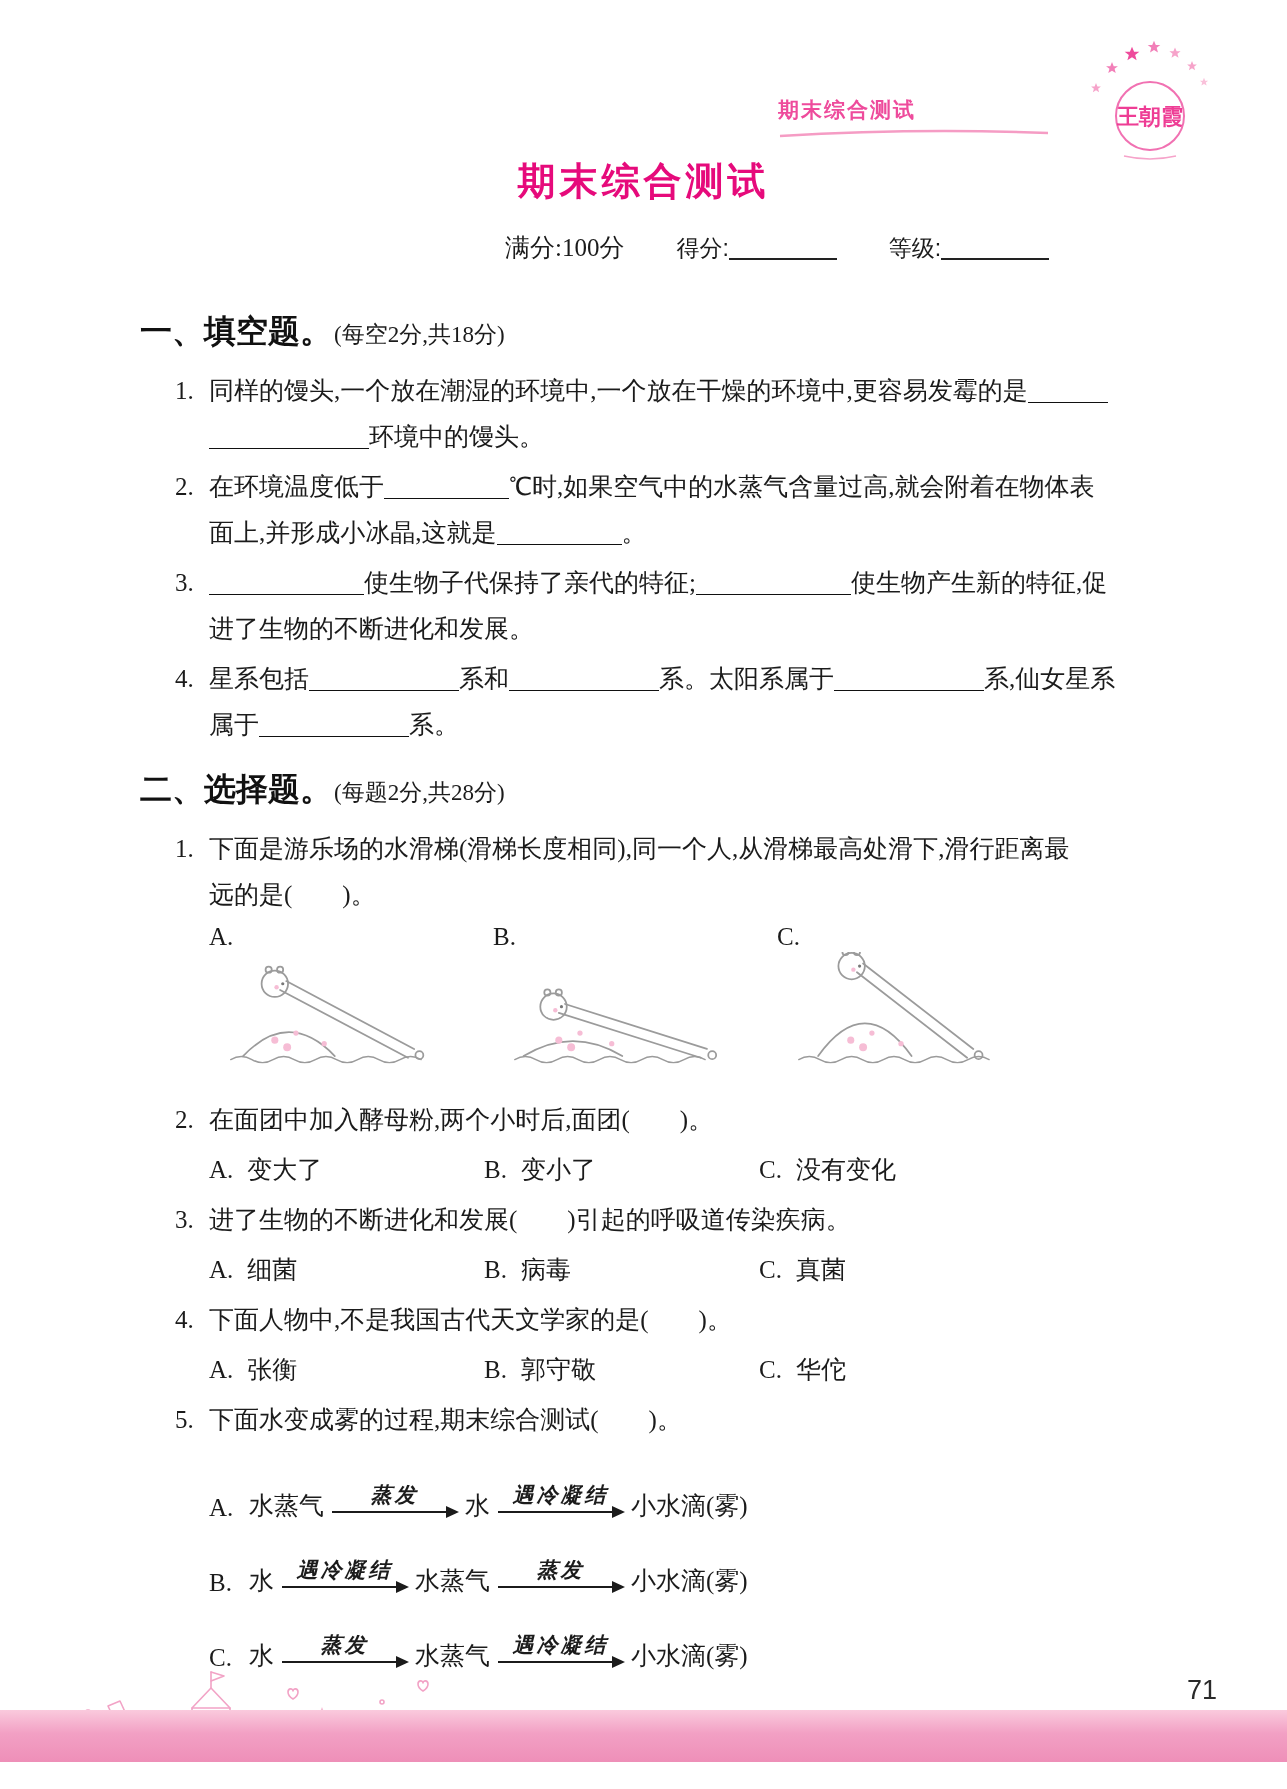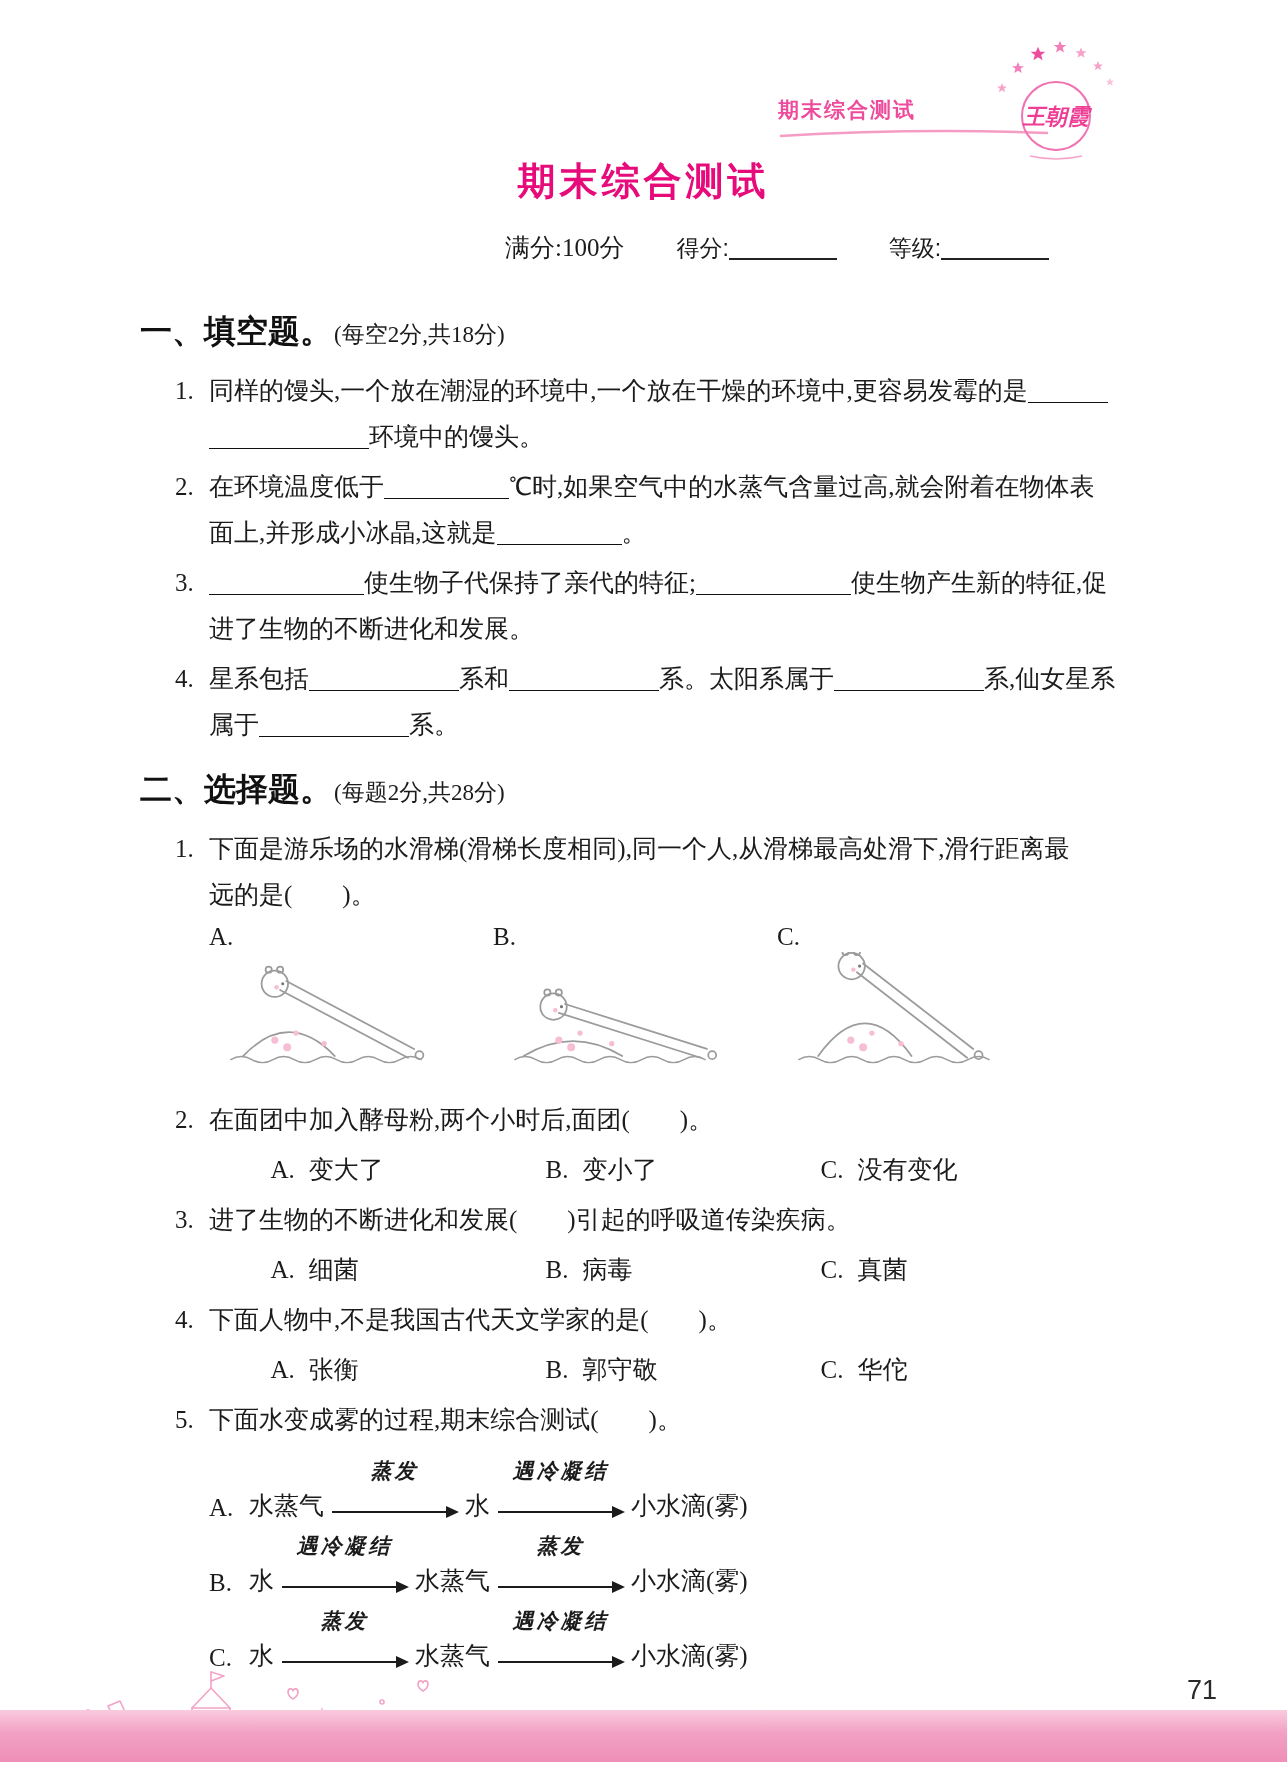--- a/index.html
+++ b/index.html
@@ -15,7 +15,7 @@
     font-size:21px; color:#ee4b9c; letter-spacing:2px;
   }
   .corner-wave { display:block; margin-top:2px; }
-  .stamp { position:absolute; top:34px; left:986px; width:140px; height:128px;font-style:italic; }
+  .stamp { position:absolute; top:34px; left:1080px; width:140px; height:128px; }
   
   .title {
     padding-top:156px; text-align:center;

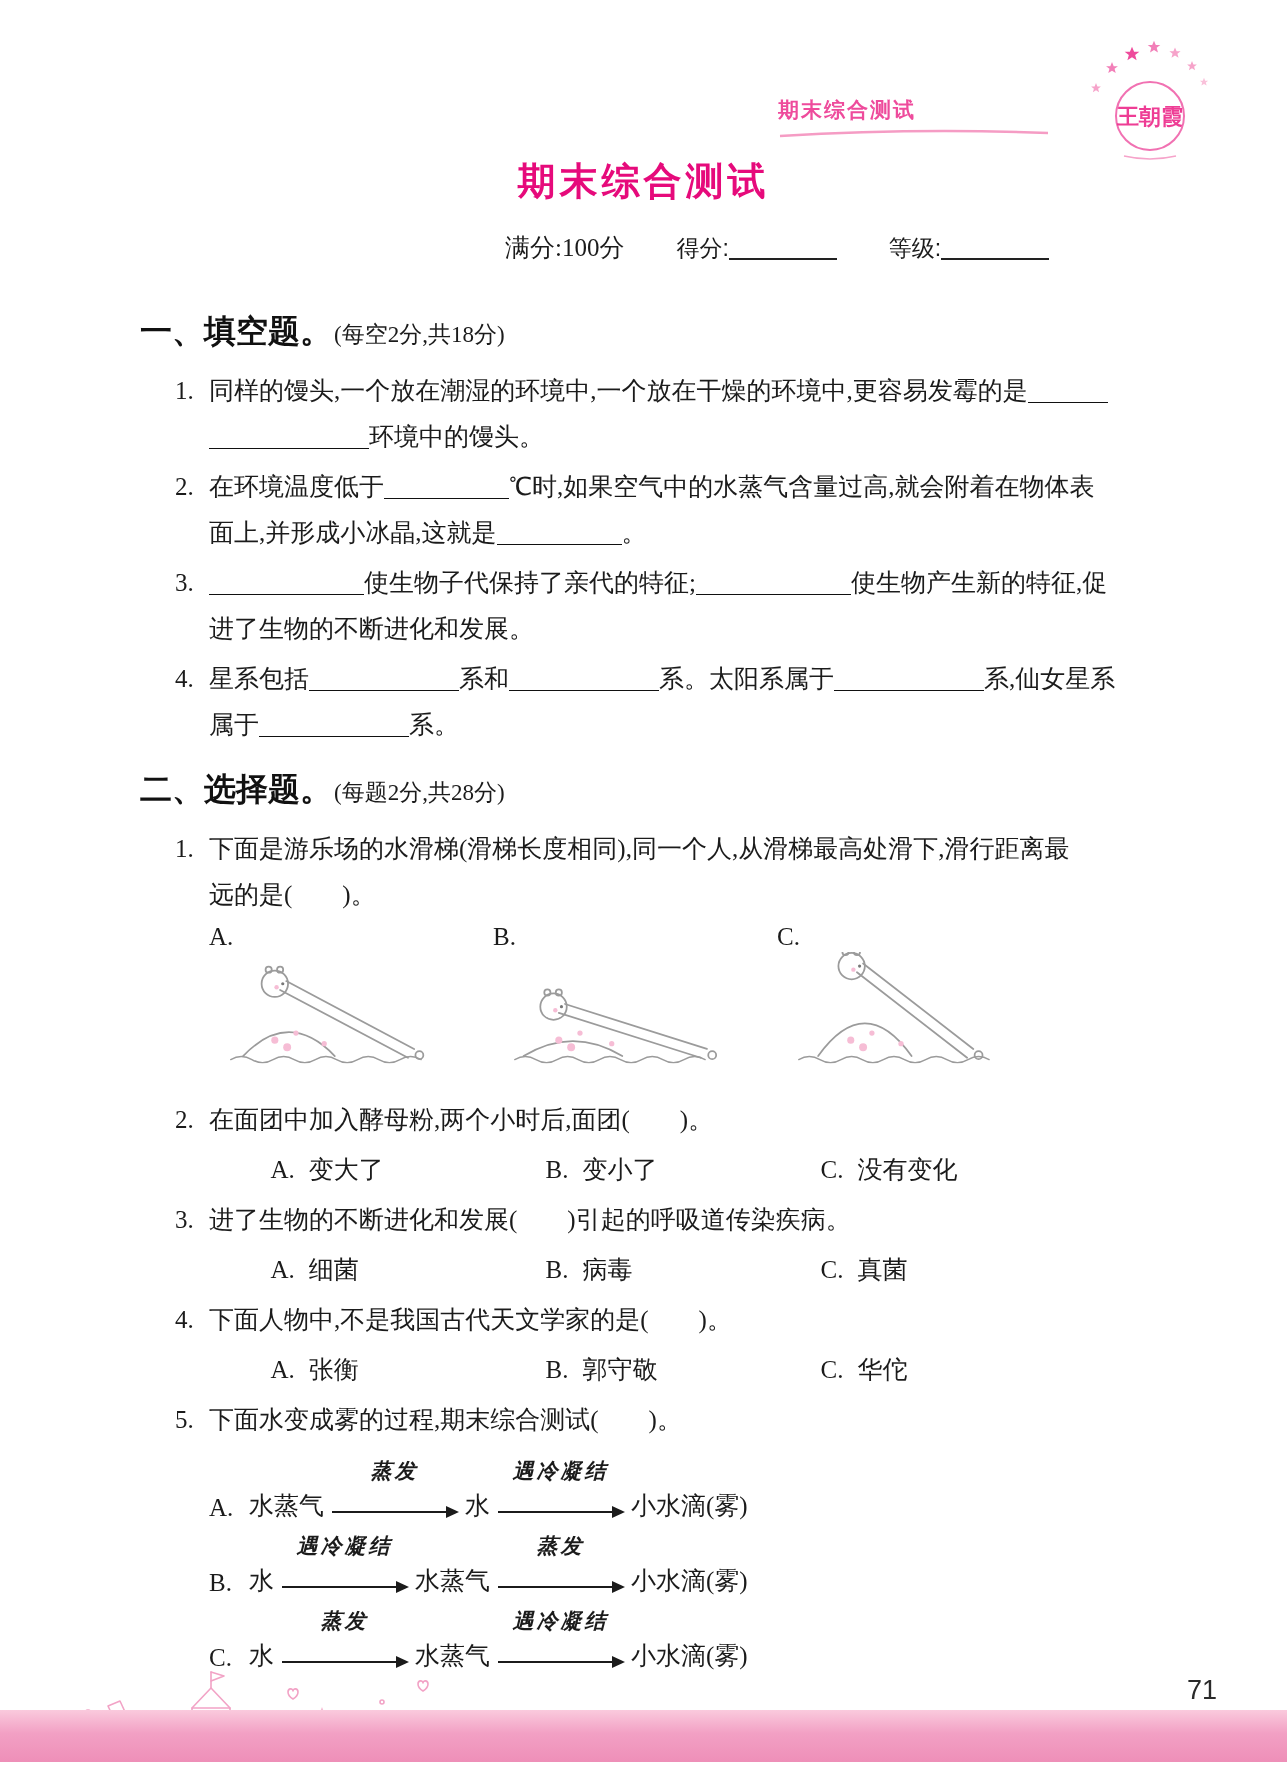--- a/index.html
+++ b/index.html
@@ -53,7 +53,7 @@
   .figure-label { font-size:25px; line-height:30px; }
   .figure-img { margin-left:18px; }
   
-  .options-row { display:flex; margin:0 0 4px 69px; font-size:25px; line-height:46px;justify-content:center; }
+  .options-row { display:flex; margin:0 0 4px 69px; font-size:25px; line-height:46px; }
   .option { width:275px; }
   .option-label { margin-right:14px; }
   

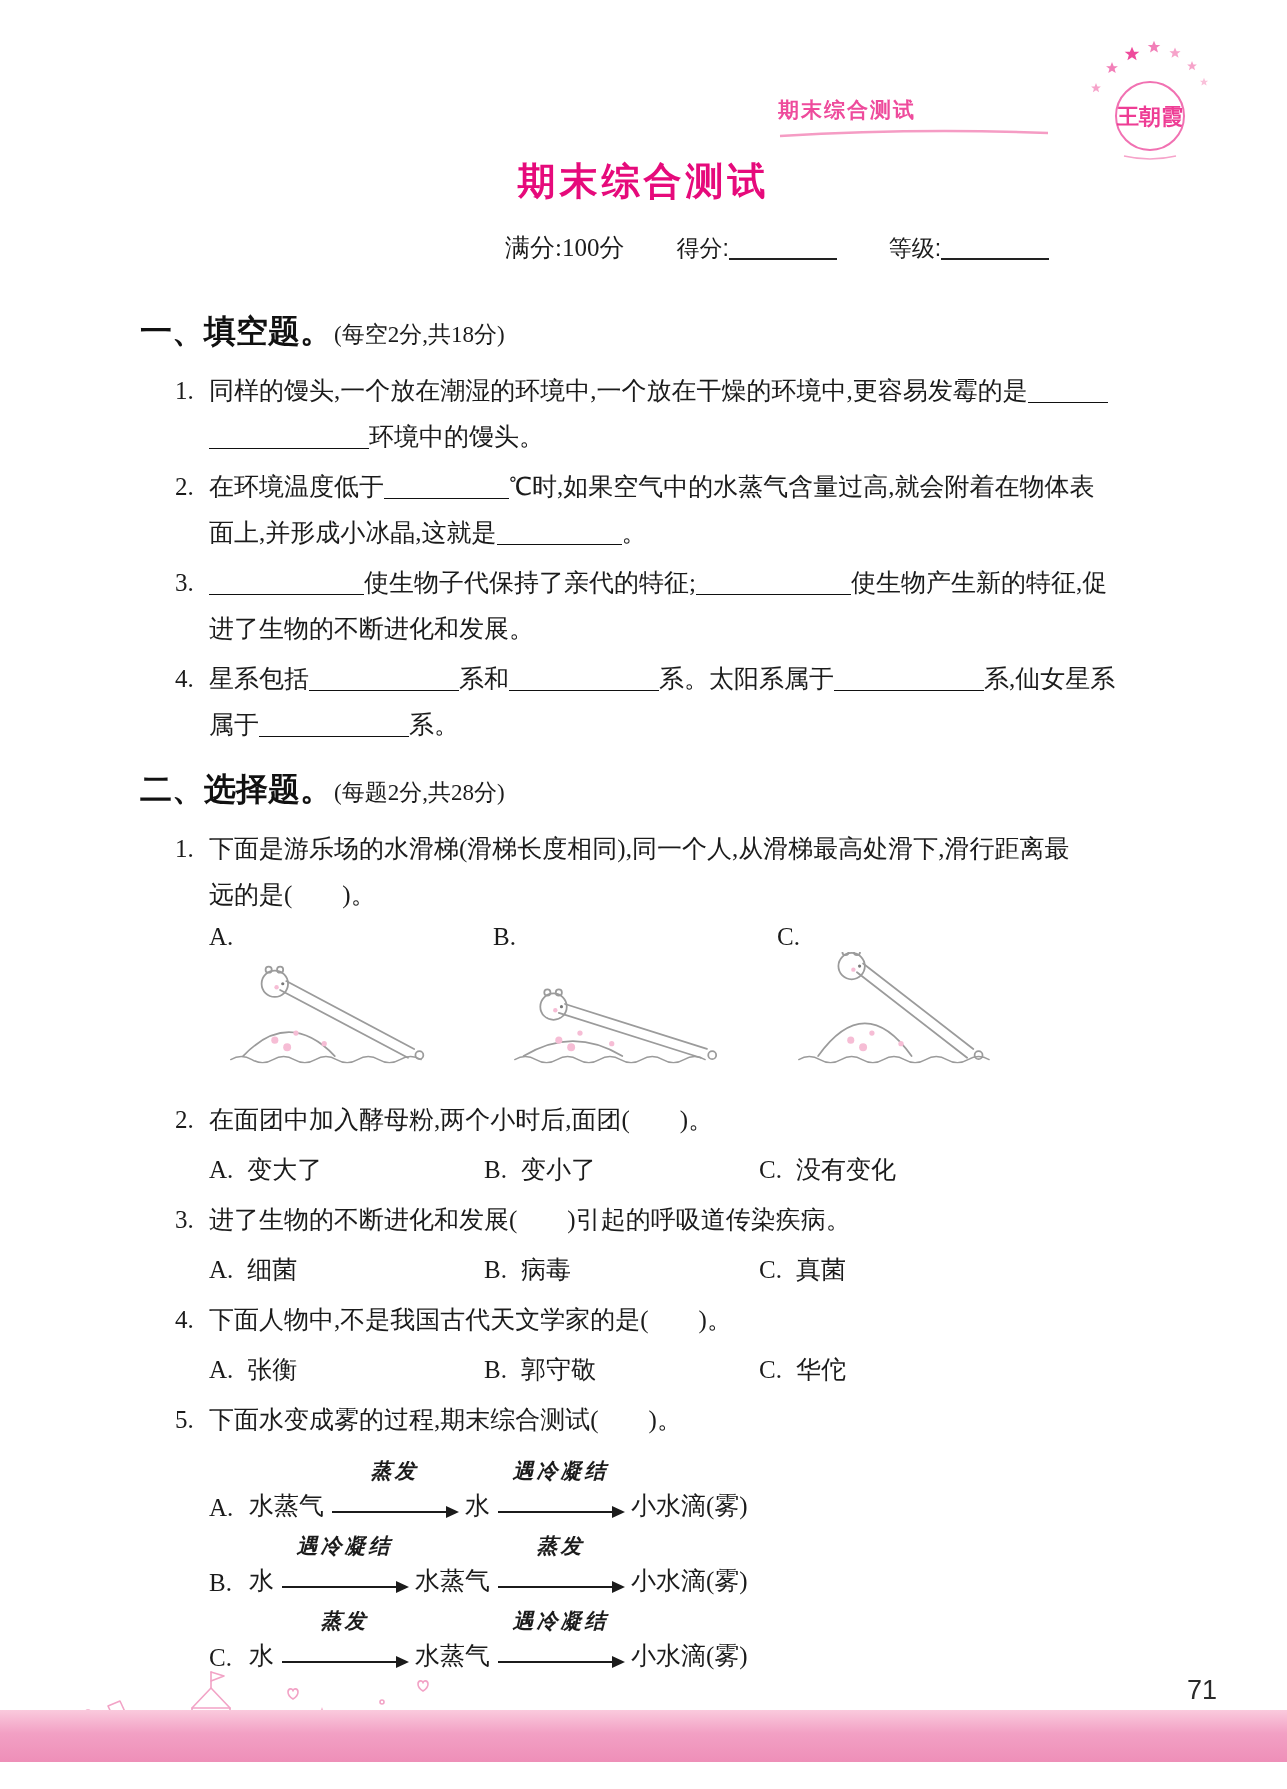--- a/index.html
+++ b/index.html
@@ -60,7 +60,7 @@
   .flow-line { display:flex; align-items:flex-end; height:75px; margin-left:69px; font-size:25px; }
   .flow-label { width:40px; }
   .flow-term { line-height:32px; }
-  .flow-arrow { display:flex; flex-direction:column; align-items:center; margin:0 8px 9px;gap:24px; }
+  .flow-arrow { display:flex; flex-direction:column; align-items:center; margin:0 8px 9px; }
   .flow-arrow-label {
     font-size:21px; font-style:italic; font-weight:bold; line-height:1;
     margin-bottom:5px; letter-spacing:3px;

